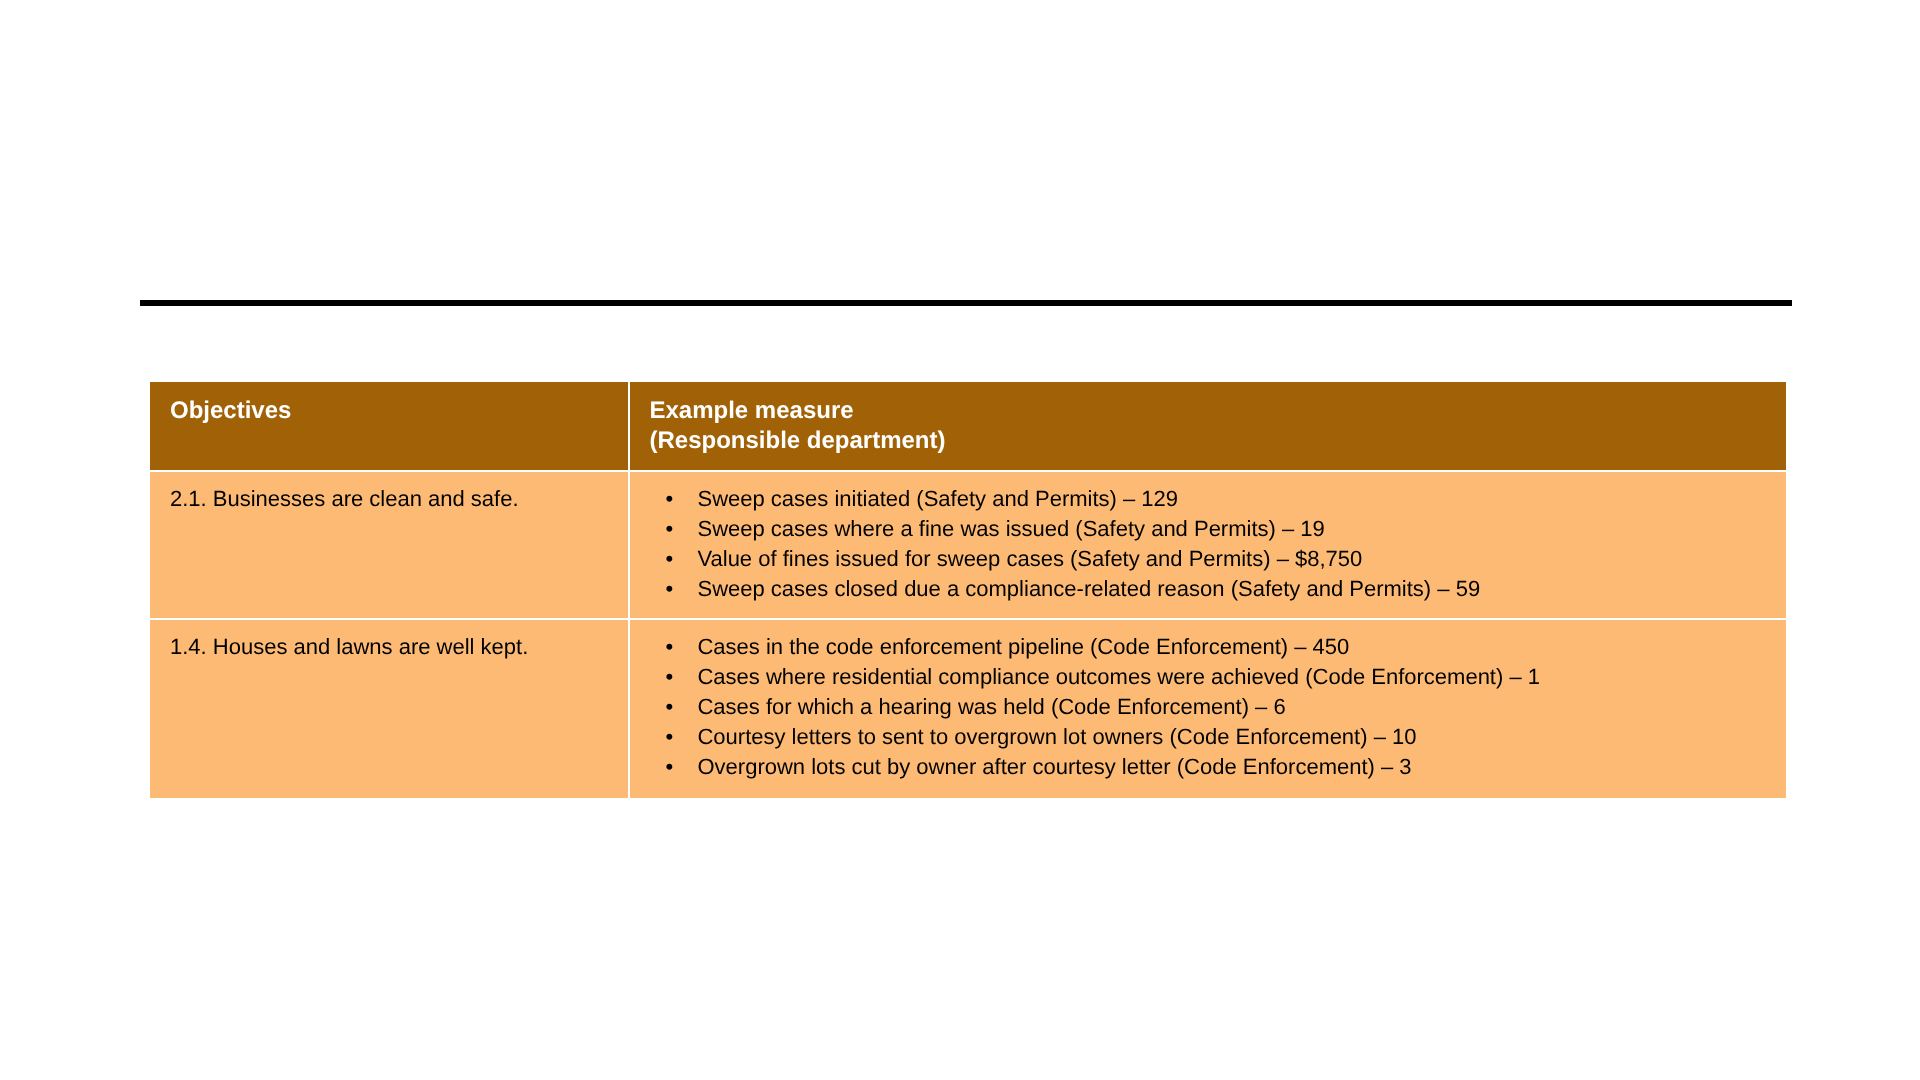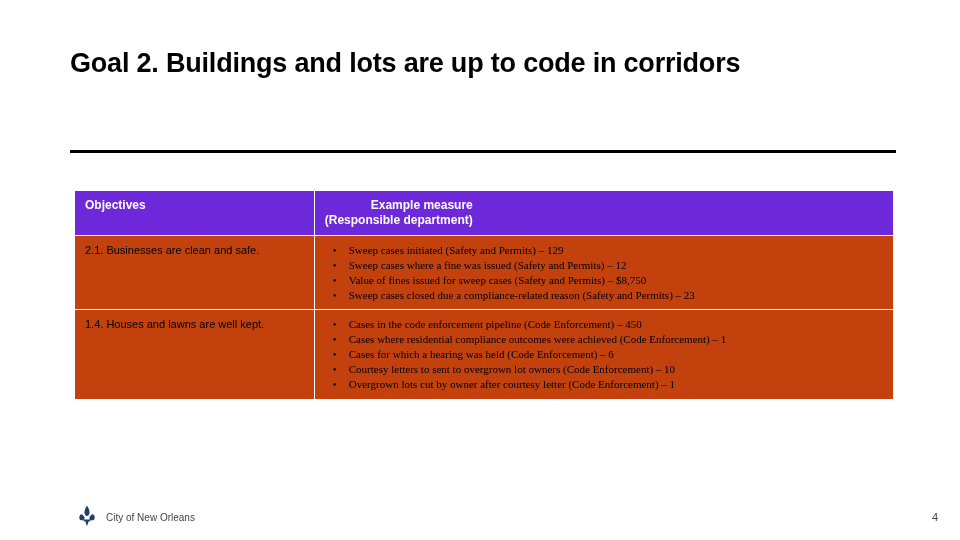--- a/index.html
+++ b/index.html
@@ -27,7 +27,6 @@
 
 <div class="slide">
 
-  <div class="title">Goal 2. Buildings and lots are up to code in corridors</div>
 
   <div class="rule"></div>
 

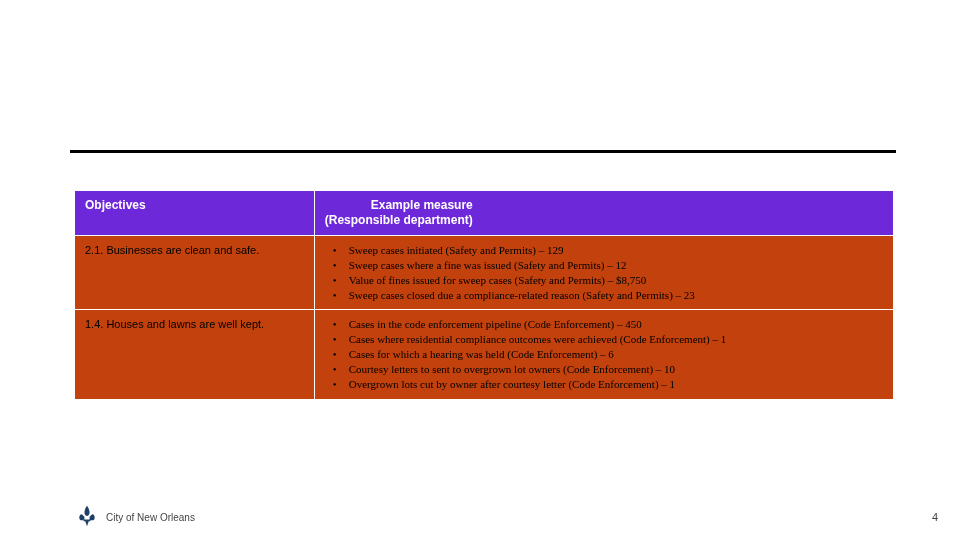--- a/index.html
+++ b/index.html
@@ -8,7 +8,7 @@
   .title { position: absolute; left: 70px; top: 48px; font-size: 27px; font-weight: bold; letter-spacing: -0.2px; }
   .rule { position: absolute; left: 70px; top: 150px; width: 826px; height: 3px; background: #000; }
   .table { position: absolute; left: 74px; top: 190px; width: 820px; border-collapse: collapse; font-size: 12px; }
-  .table th { background: #6d28d9; color: #fff; font-weight: bold; text-align: left; padding: 7px 10px; border: 1px solid #fff; vertical-align: top; line-height: 1.25; }
+  .table th { background: #a16207; color: #fff; font-weight: bold; text-align: left; padding: 7px 10px; border: 1px solid #fff; vertical-align: top; line-height: 1.25; }
   .table td { background: #c2410c; color: #000; padding: 7px 10px; border: 1px solid #fff; vertical-align: top; line-height: 1.35; font-size: 11px; }
   .col-obj { width: 240px; }
   .col-meas { width: 580px; }

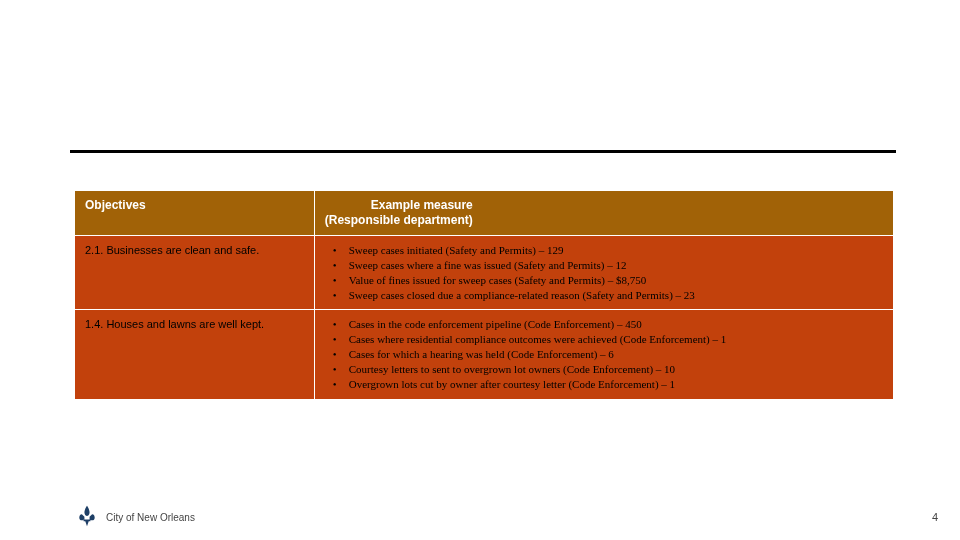--- a/index.html
+++ b/index.html
@@ -37,7 +37,7 @@
           <span>Objectives</span>
         </th>
         <th class="col-meas">
-          <span style="white-space: pre-line; display:inline-block;text-align:right;">Example measure
+          <span style="white-space: pre-line; display:inline-block;">Example measure
 (Responsible department)</span>
         </th>
       </tr>

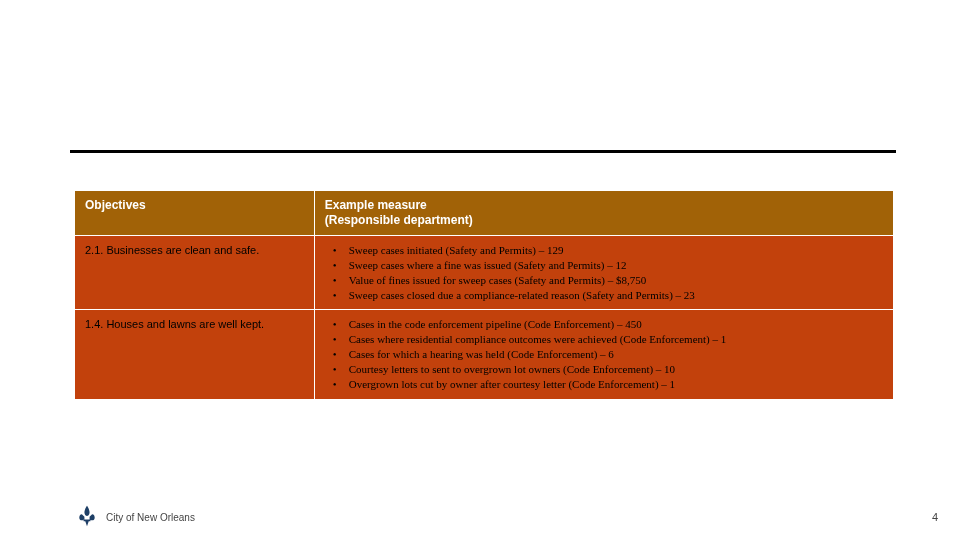--- a/index.html
+++ b/index.html
@@ -9,7 +9,7 @@
   .rule { position: absolute; left: 70px; top: 150px; width: 826px; height: 3px; background: #000; }
   .table { position: absolute; left: 74px; top: 190px; width: 820px; border-collapse: collapse; font-size: 12px; }
   .table th { background: #a16207; color: #fff; font-weight: bold; text-align: left; padding: 7px 10px; border: 1px solid #fff; vertical-align: top; line-height: 1.25; }
-  .table td { background: #c2410c; color: #000; padding: 7px 10px; border: 1px solid #fff; vertical-align: top; line-height: 1.35; font-size: 11px; }
+  .table td { background: #fdba74; color: #000; padding: 7px 10px; border: 1px solid #fff; vertical-align: top; line-height: 1.35; font-size: 11px; }
   .col-obj { width: 240px; }
   .col-meas { width: 580px; }
   .bullets { list-style: none; padding: 0; margin: 0; }

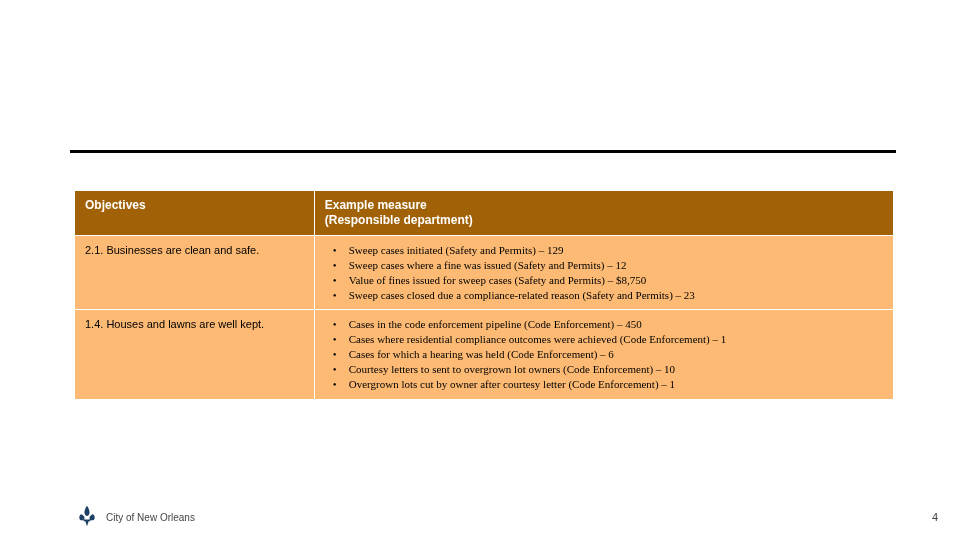--- a/index.html
+++ b/index.html
@@ -13,7 +13,7 @@
   .col-obj { width: 240px; }
   .col-meas { width: 580px; }
   .bullets { list-style: none; padding: 0; margin: 0; }
-  .bullets li { position: relative; padding-left: 24px; font-family: Liberation Serif, serif; }
+  .bullets li { position: relative; padding-left: 24px; }
   .bullets li::before { content: "•"; position: absolute; left: 8px; top: 0; }
   .footer { position: absolute; left: 0; bottom: 0; width: 960px; height: 44px; }
   .logo { position: absolute; left: 76px; bottom: 12px; width: 22px; height: 24px; }

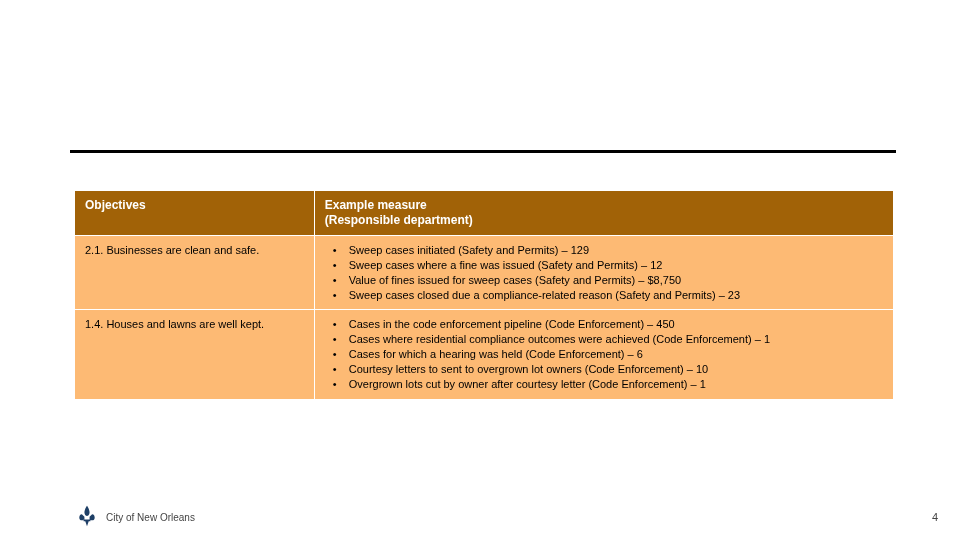--- a/index.html
+++ b/index.html
@@ -50,7 +50,7 @@
         <td>
           <ul class="bullets">
             <li>Sweep cases initiated (Safety and Permits) – 129</li>
-            <li>Sweep cases where a fine was issued (Safety and Permits) – 12</li>
+            <li>Sweep cases where a fine was issued (Safety and Permits) – 19</li>
             <li>Value of fines issued for sweep cases (Safety and Permits) – $8,750</li>
             <li>Sweep cases closed due a compliance-related reason (Safety and Permits) – 23</li>
           </ul>

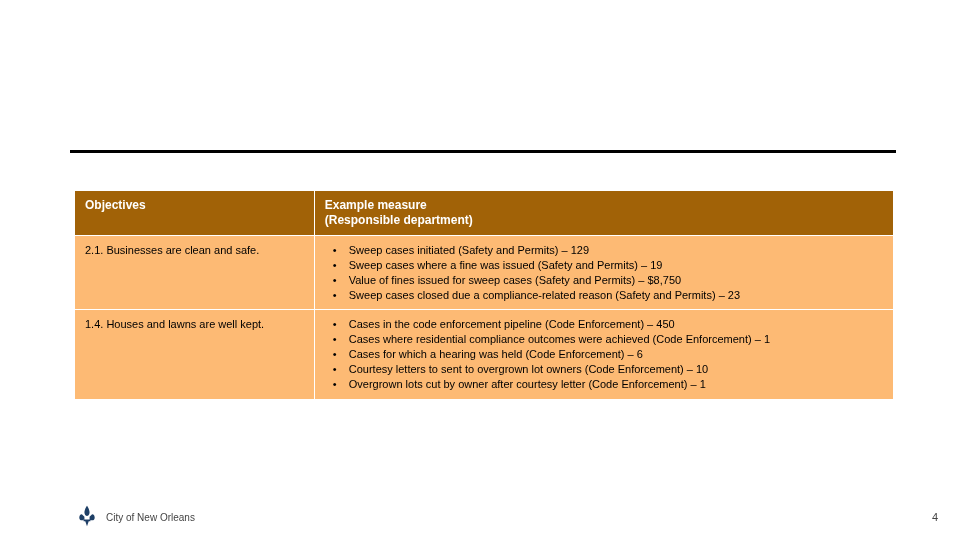--- a/index.html
+++ b/index.html
@@ -52,7 +52,7 @@
             <li>Sweep cases initiated (Safety and Permits) – 129</li>
             <li>Sweep cases where a fine was issued (Safety and Permits) – 19</li>
             <li>Value of fines issued for sweep cases (Safety and Permits) – $8,750</li>
-            <li>Sweep cases closed due a compliance-related reason (Safety and Permits) – 23</li>
+            <li>Sweep cases closed due a compliance-related reason (Safety and Permits) – 59</li>
           </ul>
         </td>
       </tr>

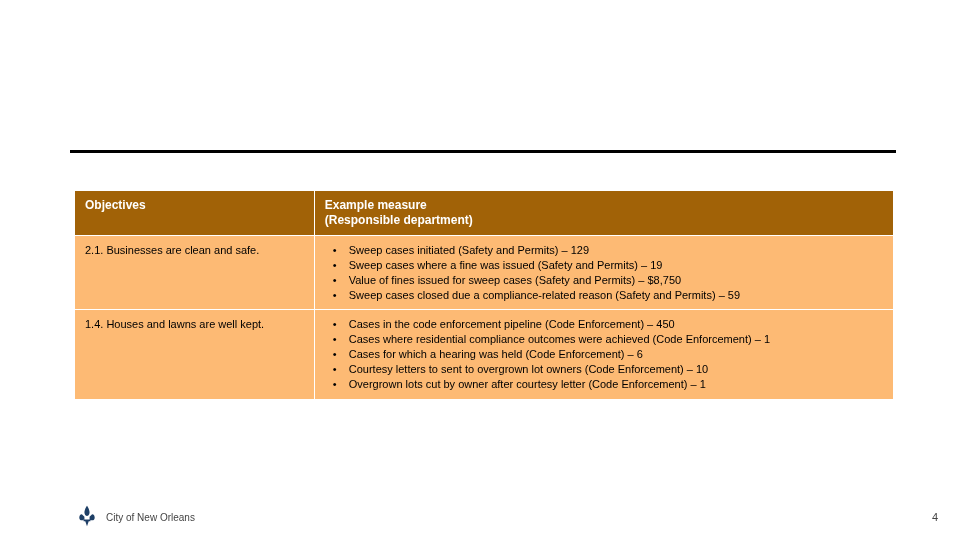--- a/index.html
+++ b/index.html
@@ -66,7 +66,7 @@
             <li>Cases where residential compliance outcomes were achieved (Code Enforcement) – 1</li>
             <li>Cases for which a hearing was held (Code Enforcement) – 6</li>
             <li>Courtesy letters to sent to overgrown lot owners (Code Enforcement) – 10</li>
-            <li>Overgrown lots cut by owner after courtesy letter (Code Enforcement) – 1</li>
+            <li>Overgrown lots cut by owner after courtesy letter (Code Enforcement) – 3</li>
           </ul>
         </td>
       </tr>

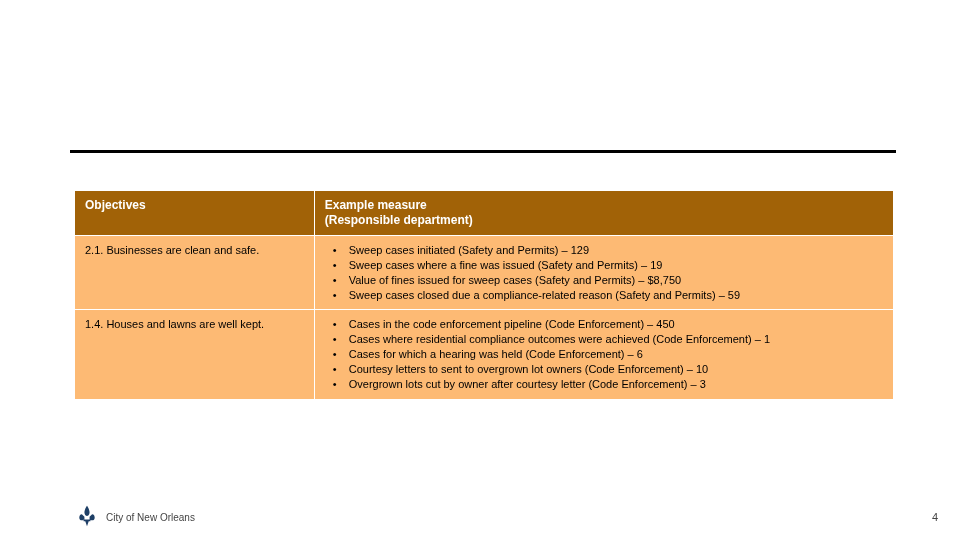--- a/index.html
+++ b/index.html
@@ -73,19 +73,6 @@
     </tbody>
   </table>
 
-  <div class="footer">
-    <div class="logo">
-      <svg viewBox="0 0 24 28">
-        <path d="M12 2 C12 2 9 6 9 10 C9 13 11 14 12 14 C13 14 15 13 15 10 C15 6 12 2 12 2 Z
-                 M6 12 C4 12 3 14 3 16 C3 19 6 20 9 18 L9 15 C8 14 7 13 6 12 Z
-                 M18 12 C20 12 21 14 21 16 C21 19 18 20 15 18 L15 15 C16 14 17 13 18 12 Z
-                 M8 18 L16 18 L16 20 L8 20 Z
-                 M10 20 L14 20 L12 26 Z" fill="#1e3f66"></path>
-      </svg>
-    </div>
-    <div class="footer-text">City of New Orleans</div>
-    <div class="page-num">4</div>
-  </div>
 
 </div>
 

